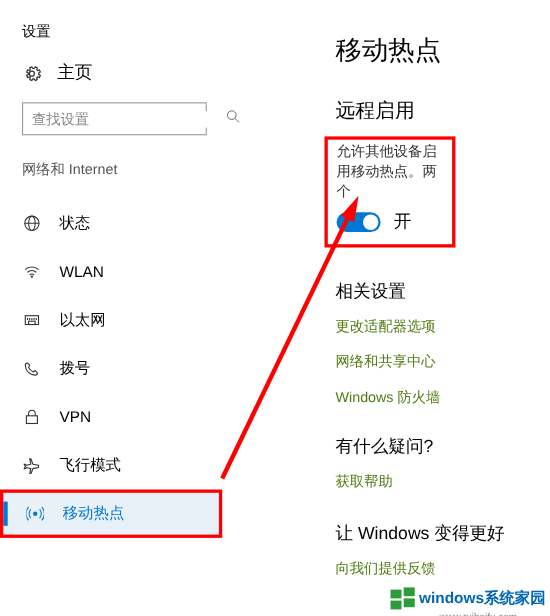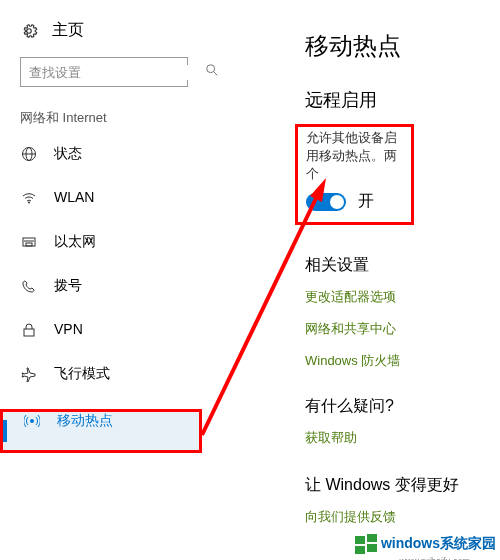--- a/index.html
+++ b/index.html
@@ -43,6 +43,7 @@
 <body>
 
 <div class="left-panel">
+  <div class="title-row">设置</div>
 
   <div class="home-row">
     <span class="icon">

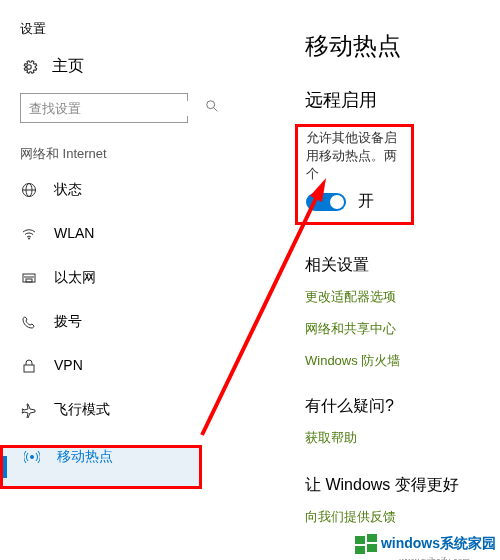--- a/index.html
+++ b/index.html
@@ -12,7 +12,7 @@
     .search-box input { border: none; outline: none; flex: 1; font-size: 13px; font-family: inherit; color: #666; }
     .search-box input::placeholder { color: #888; }
     .section-label { font-size: 13px; color: #555; margin-bottom: 18px; }
-    .nav-item { display: flex; align-items: flex-start; height: 44px; cursor: pointer; position: relative; }
+    .nav-item { display: flex; align-items: center; height: 44px; cursor: pointer; position: relative; }
     .nav-item .icon { width: 18px; height: 18px; margin-right: 16px; display: flex; align-items: center; justify-content: center; }
     .nav-item .label { font-size: 14px; }
     .nav-item.selected { background: #e8f0f8; margin-left: -20px; padding-left: 20px; width: 202px; }

